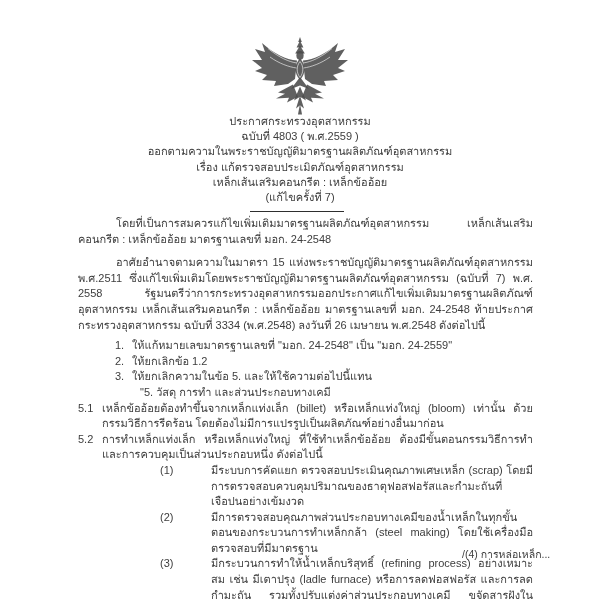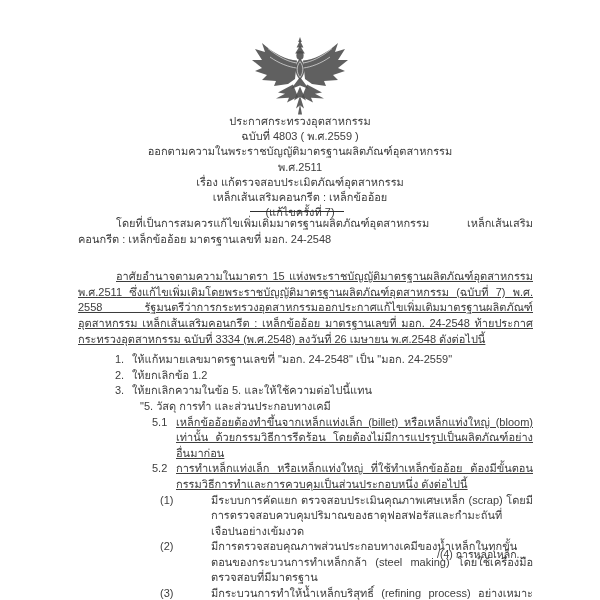--- a/index.html
+++ b/index.html
@@ -124,7 +124,6 @@
     <div>ประกาศกระทรวงอุตสาหกรรม</div>
     <div>ฉบับที่ 4803 ( พ.ศ.2559 )</div>
     <div>ออกตามความในพระราชบัญญัติมาตรฐานผลิตภัณฑ์อุตสาหกรรม</div>
-    <div>พ.ศ.2511</div>
     <div>เรื่อง แก้ตรวจสอบประเมิตภัณฑ์อุตสาหกรรม</div>
     <div>เหล็กเส้นเสริมคอนกรีต : เหล็กข้ออ้อย</div>
     <div>(แก้ไขครั้งที่ 7)</div>

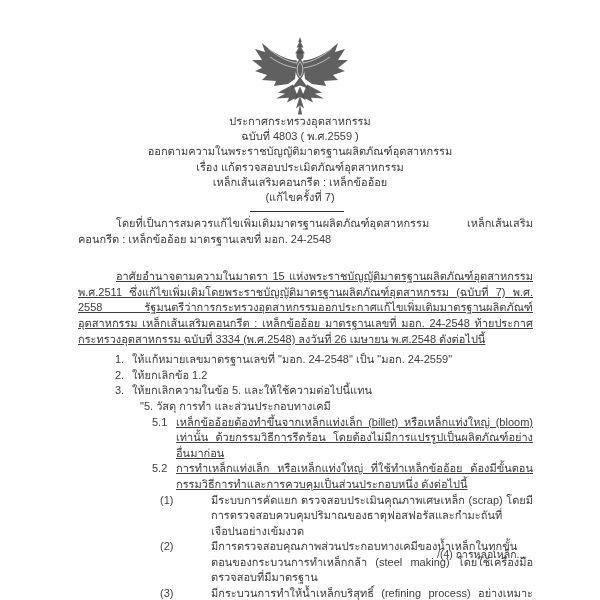--- a/index.html
+++ b/index.html
@@ -54,7 +54,7 @@
     text-align: justify;
     text-indent: 38px;
   }
-  .para + .para { margin-top: 22px; text-decoration: underline; }
+  .para + .para { margin-top: 8px; }
   .num-list { margin-top: 5px; margin-left: 37px; }
   .num-row { display: flex; align-items: flex-start; }
   .num-row .num { flex: 0 0 17px; }

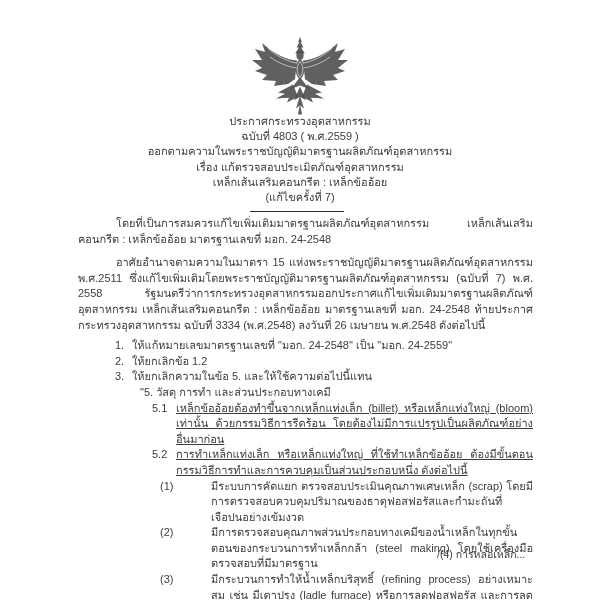--- a/index.html
+++ b/index.html
@@ -60,7 +60,7 @@
   .num-row .num { flex: 0 0 17px; }
   .num-row .txt { flex: 1; text-align: justify; }
   .clause-heading { margin-left: 62px; }
-  .sub-list { margin-left: 74px; }
+  .sub-list { }
   .sub-row { display: flex; align-items: flex-start; }
   .sub-row .num { flex: 0 0 24px; }
   .sub-row .txt { flex: 1; text-align: justify; text-decoration: underline; }

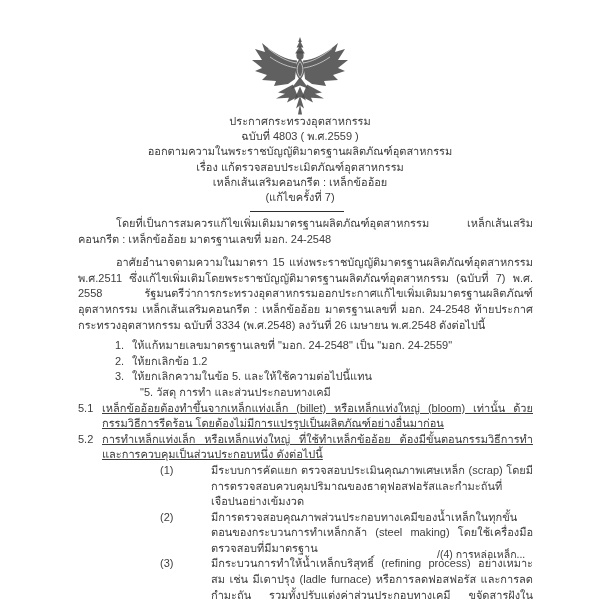--- a/index.html
+++ b/index.html
@@ -63,7 +63,7 @@
   .sub-list { }
   .sub-row { display: flex; align-items: flex-start; }
   .sub-row .num { flex: 0 0 24px; }
-  .sub-row .txt { flex: 1; text-align: justify; text-decoration: underline; }
+  .sub-row .txt { flex: 1; text-align: justify; }
   .paren-list { margin-left: 82px; }
   .paren-row { display: flex; align-items: flex-start; }
   .paren-row .num { flex: 0 0 26px; }

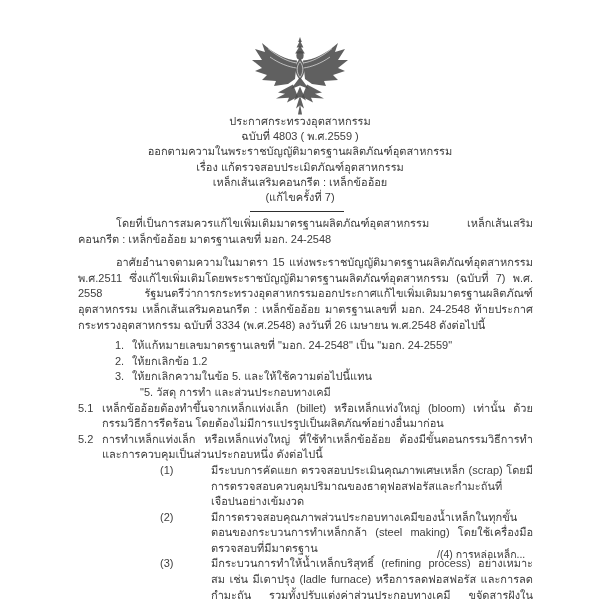--- a/index.html
+++ b/index.html
@@ -71,7 +71,7 @@
   .footer-note {
     position: absolute;
     top: 546px;
-    left: 437px;
+    left: 462px;
     font-size: 10.5px;
     color: #3d3d3d;
   }

